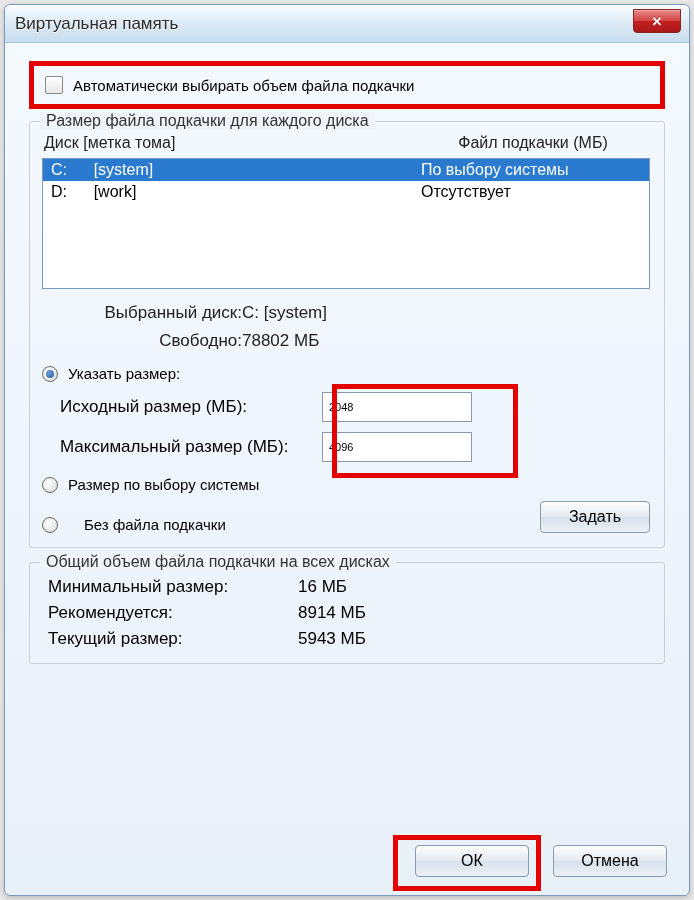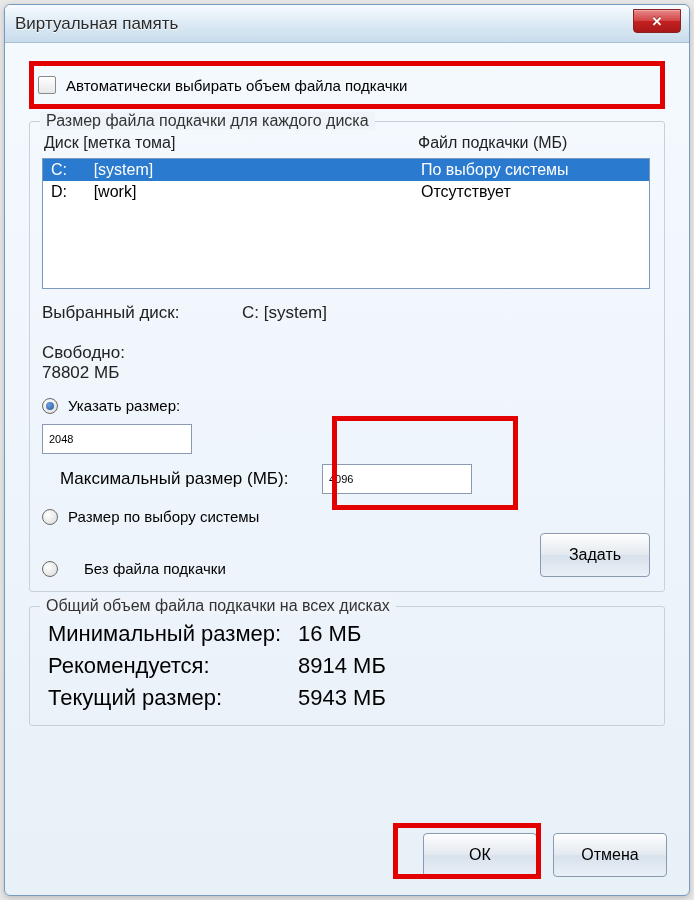--- a/index.html
+++ b/index.html
@@ -65,7 +65,7 @@
       display: flex;
       align-items: center;
       gap: 10px;
-      padding: 10px 4px;
+      padding: 10px 11px;
       border: 5px solid #e30000;
       margin-bottom: 12px;
     }

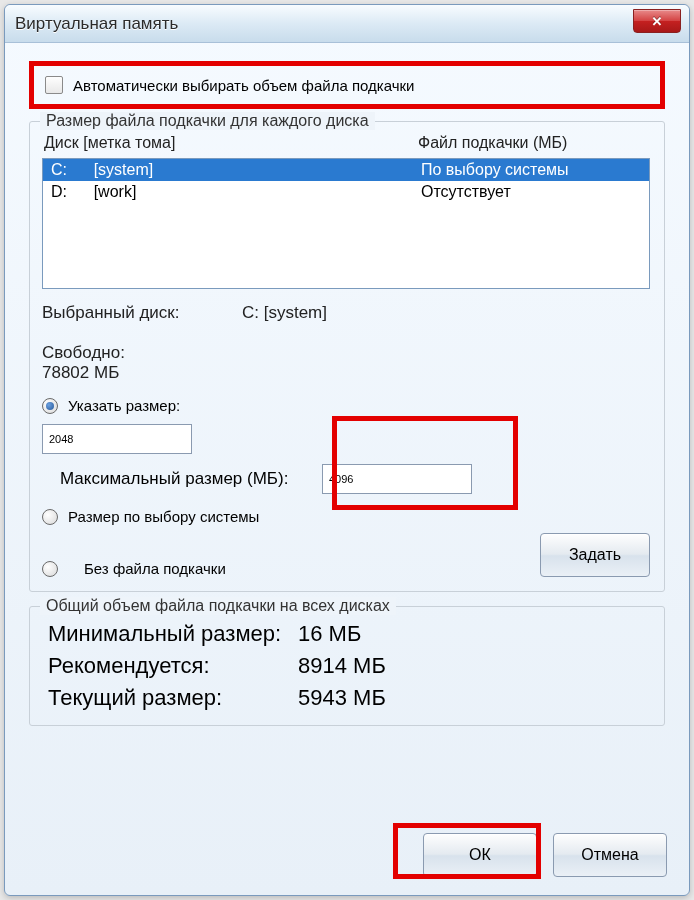--- a/index.html
+++ b/index.html
@@ -100,7 +100,7 @@
       border-bottom: 1px solid #7a9abd;
     }
     .list-header .col1 { flex: 1; }
-    .list-header .col2 { width: 230px; text-align: left; }
+    .list-header .col2 { width: 230px; text-align: center; }
     .list-body {
       border: 1px solid #7a9abd;
       background: #fff;

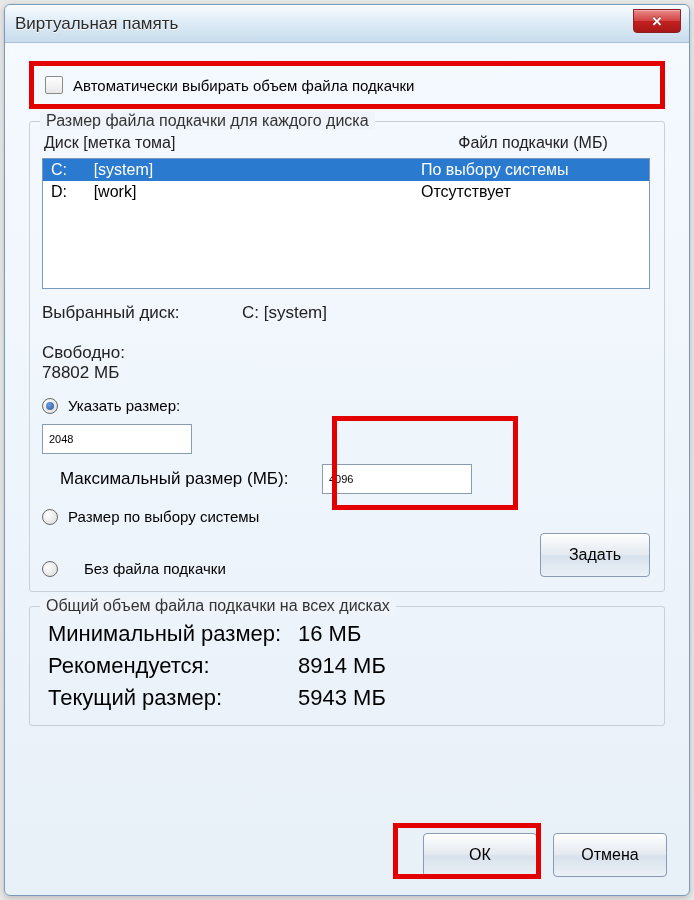--- a/index.html
+++ b/index.html
@@ -124,6 +124,7 @@
       margin-top: 14px;
       font-size: 17px;
       color: #222;
+      text-align: right;
     }
     .info-row .lbl { width: 200px; }
     .radio-row {

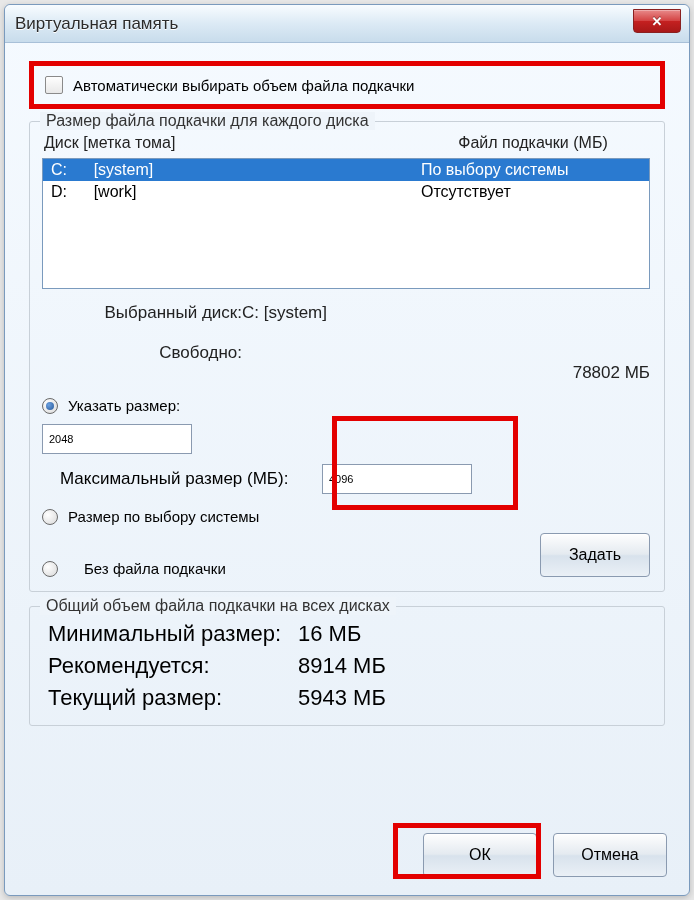--- a/index.html
+++ b/index.html
@@ -259,7 +259,7 @@
         <span class="lbl">Выбранный диск:</span>
         <span>C:  [system]</span>
       </div>
-      <div class="info-row" style="margin-top:20px;flex-direction:column;">
+      <div class="info-row" style="margin-top:8px;">
         <span class="lbl">Свободно:</span>
         <span>78802 МБ</span>
       </div>

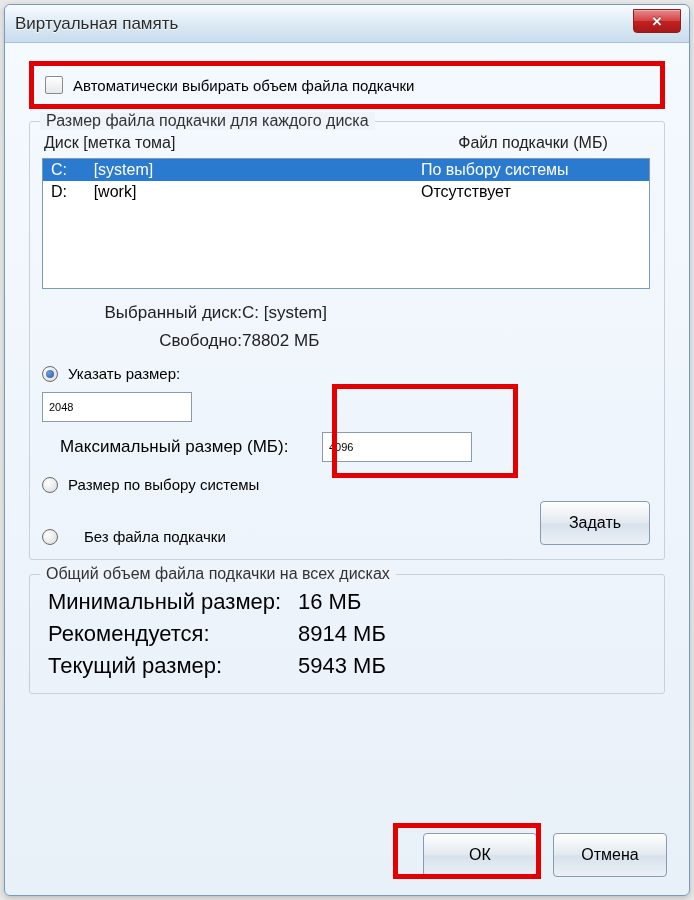--- a/index.html
+++ b/index.html
@@ -271,6 +271,7 @@
 
       <div class="size-inputs">
         <div class="size-input-row">
+          <span class="lbl">Исходный размер (МБ):</span>
           <input type="text" value="2048" style="">
         </div>
         <div class="size-input-row">

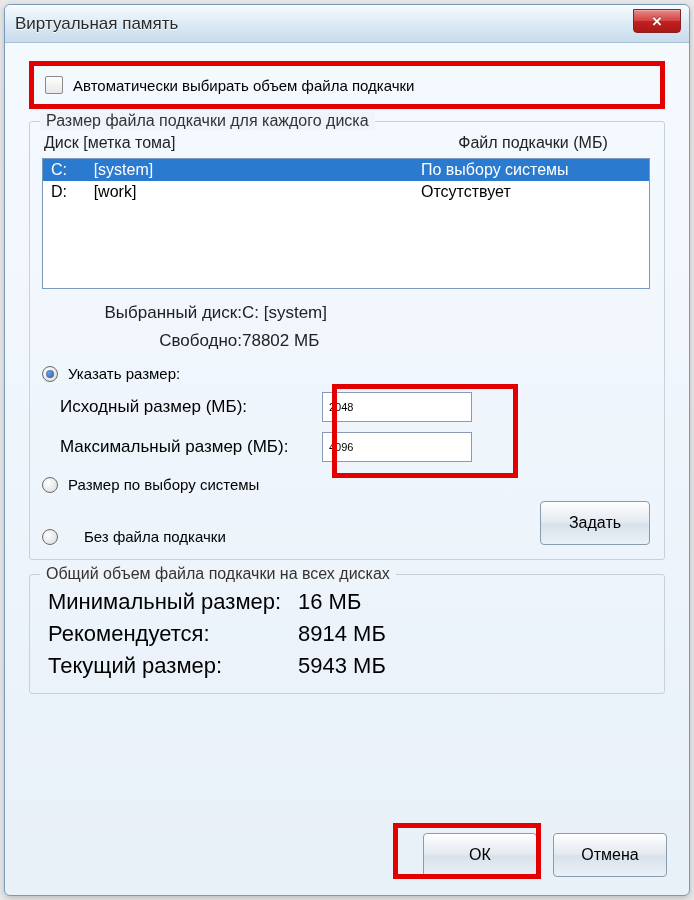--- a/index.html
+++ b/index.html
@@ -184,7 +184,7 @@
     }
     .btn {
       min-width: 110px;
-      height: 44px;
+      height: 32px;
       border: 1px solid #8a9ab0;
       border-radius: 4px;
       background: linear-gradient(to bottom, #fefefe 0%, #e4eaf0 48%, #d8e2ec 52%, #eaf0f6 100%);

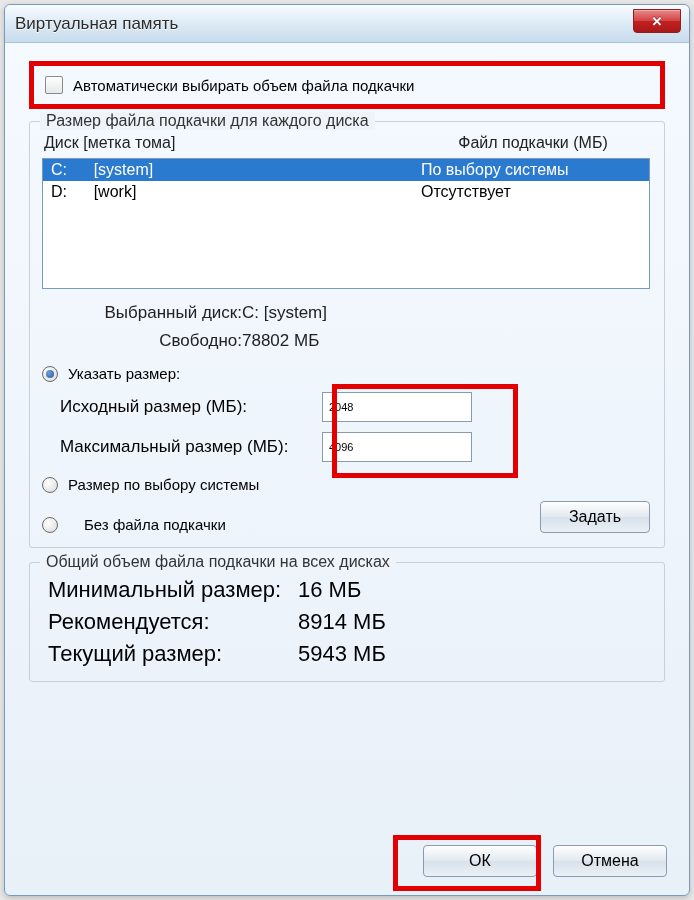--- a/index.html
+++ b/index.html
@@ -197,7 +197,7 @@
     .totals .row {
       display: flex;
       margin-top: 6px;
-      font-size: 22px;
+      font-size: 17px;
       padding-left: 6px;
     }
     .totals .row .lbl { width: 250px; }

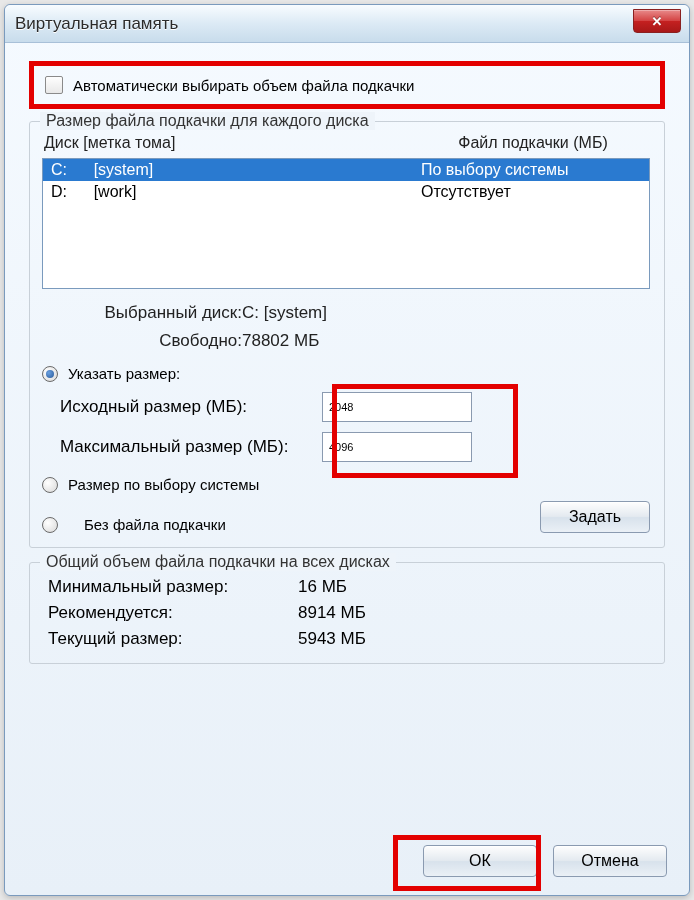--- a/index.html
+++ b/index.html
@@ -217,7 +217,7 @@
       height: 56px;
       pointer-events: none;
     }
-    .footer .btn { min-width: 114px; }
+    .footer .btn { min-width: 114px; margin-left: 8px; }
   </style>
 </head>
 <body>

